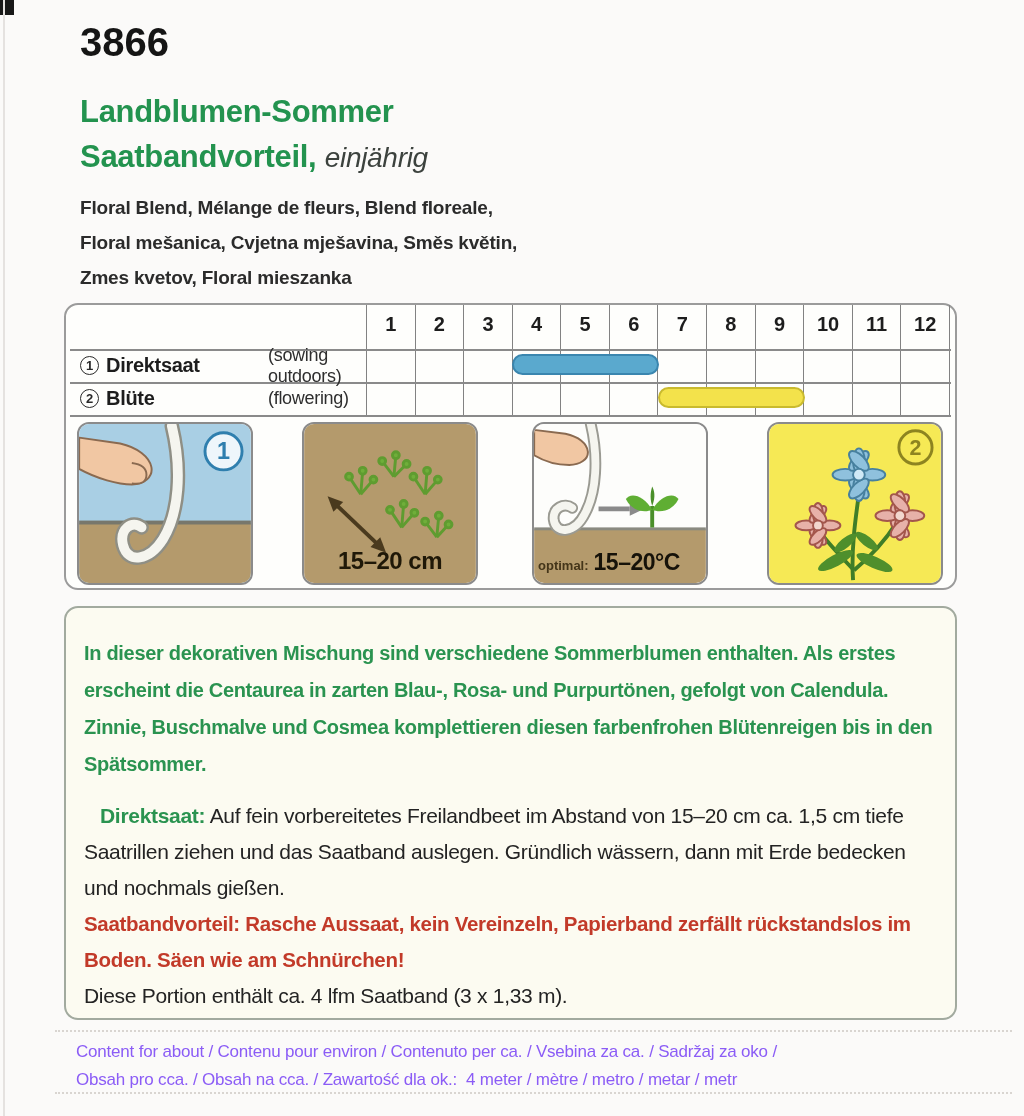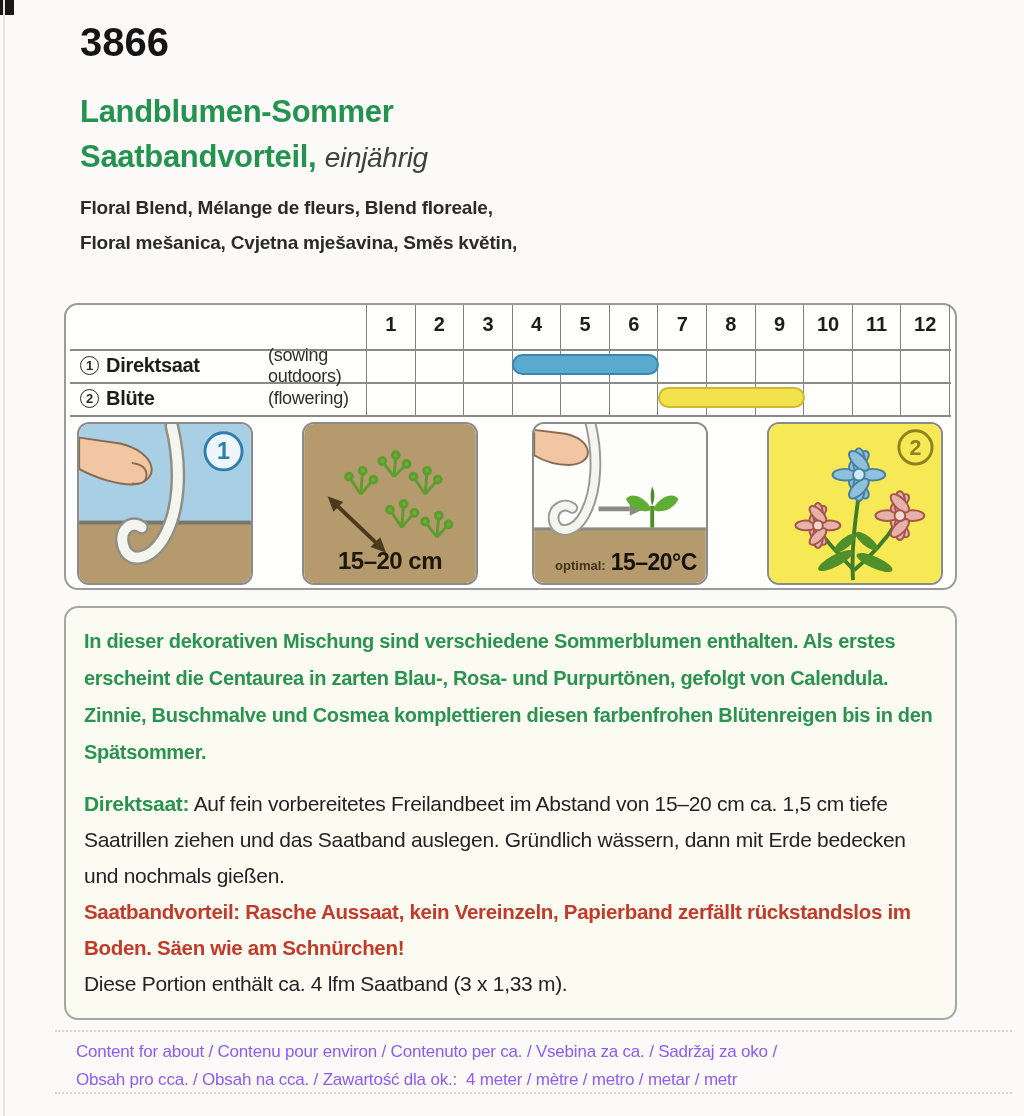--- a/index.html
+++ b/index.html
@@ -76,6 +76,7 @@
   <div class="translations">
     <div>Floral Blend, Mélange de fleurs, Blend floreale,</div>
     <div>Floral mešanica, Cvjetna mješavina, Směs květin,</div>
+    <div>Zmes kvetov, Floral mieszanka</div>
   </div>
 
   <div class="cal-box">

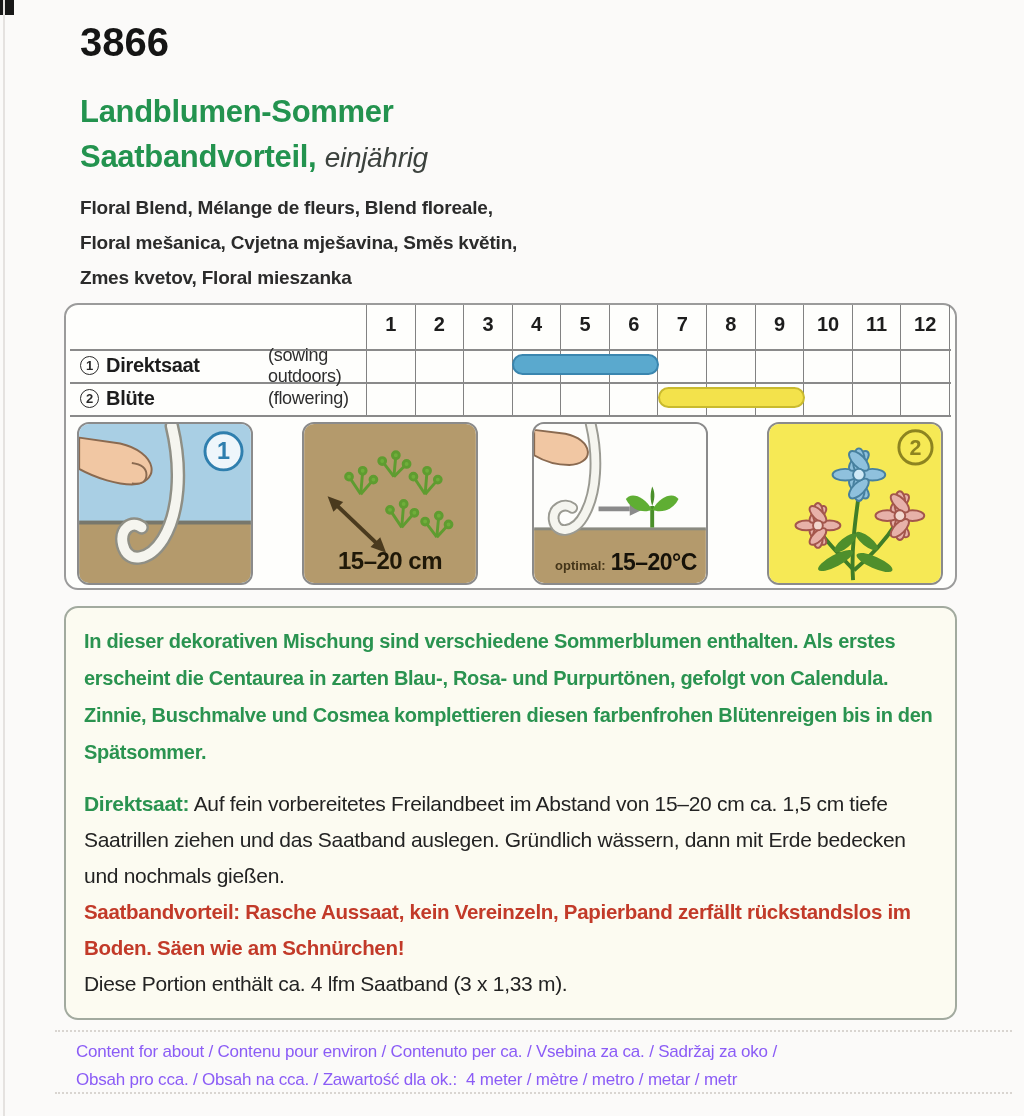--- a/index.html
+++ b/index.html
@@ -41,7 +41,7 @@
   .tile svg { display:block; width:100%; height:100%; }
   .tile.t1 { left:11px; } .tile.t2 { left:236px; } .tile.t3 { left:466px; } .tile.t4 { left:701px; }
   .tile-caption { position:absolute; left:0; right:0; bottom:8px; text-align:center; font-size:24px; font-weight:bold; color:#1f1808; letter-spacing:-0.5px; }
-  .tile3-caption { position:absolute; left:12px; right:0; bottom:7px; text-align:center; }
+  .tile3-caption { position:absolute; left:4px; right:0; bottom:7px; text-align:left; }
   .tile3-caption .opt { font-size:13px; font-weight:bold; color:#443519; margin-right:5px; }
   .tile3-caption .temp { font-size:23px; font-weight:bold; color:#161209; letter-spacing:-0.5px; }
 

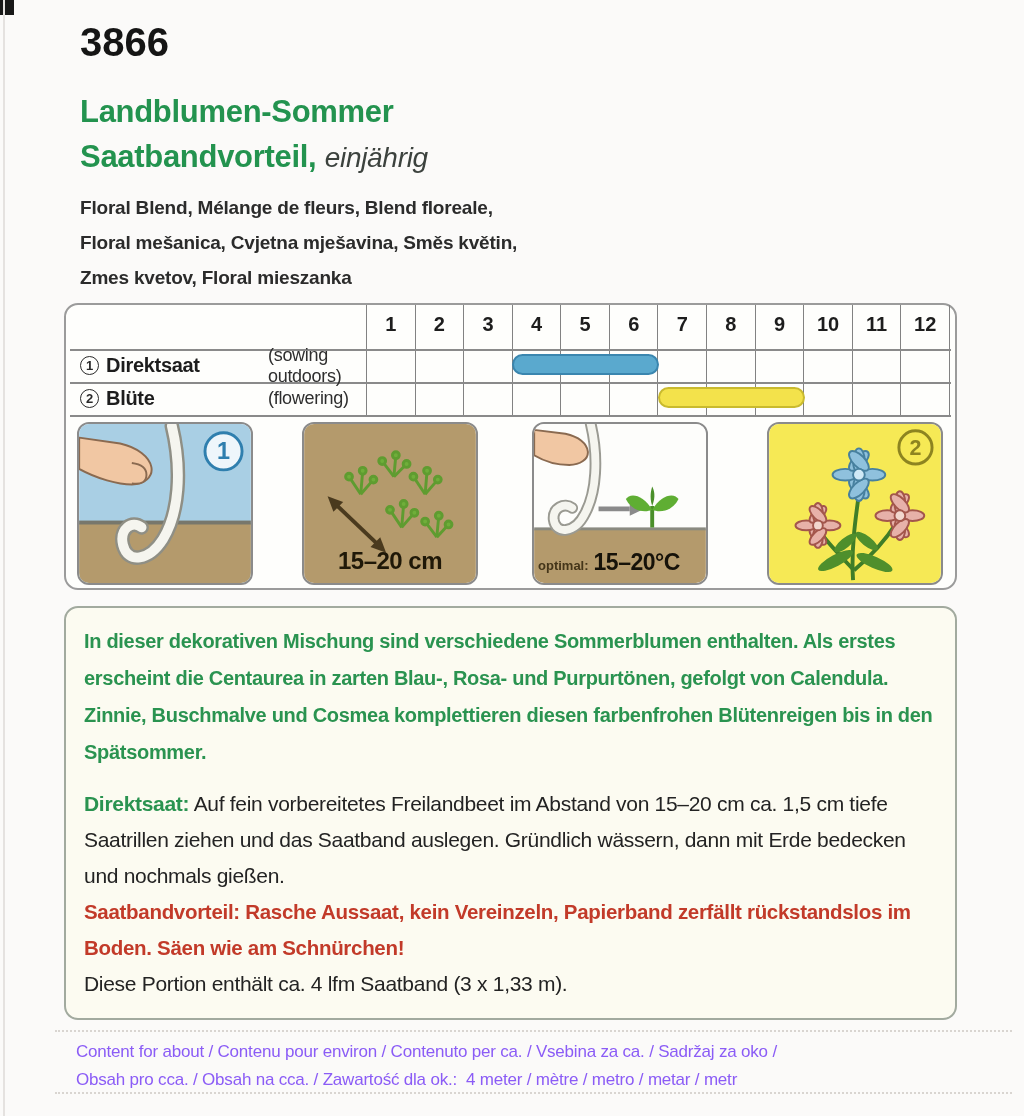--- a/index.html
+++ b/index.html
@@ -48,7 +48,7 @@
   
   .desc-box { position:absolute; left:64px; top:606px; width:893px; height:414px; background:#fcfbf1; border:2px solid #a2aa9f; border-radius:14px; padding:15px 18px; overflow:hidden; }
   .desc-box p { letter-spacing:-0.3px; }
-  .p-intro { font-size:20px; font-weight:bold; color:#2a9350; line-height:37px; margin-bottom:15px; }
+  .p-intro { font-size:20px; font-weight:bold; color:#2a9350; line-height:37px; margin-bottom:15px;margin-top:12px; }
   .p-direkt { font-size:21px; color:#232323; line-height:36px; }
   .lbl-green { font-weight:bold; color:#2a9350; }
   .p-advantage { font-size:20.5px; font-weight:bold; color:#c23a29; line-height:36px; }

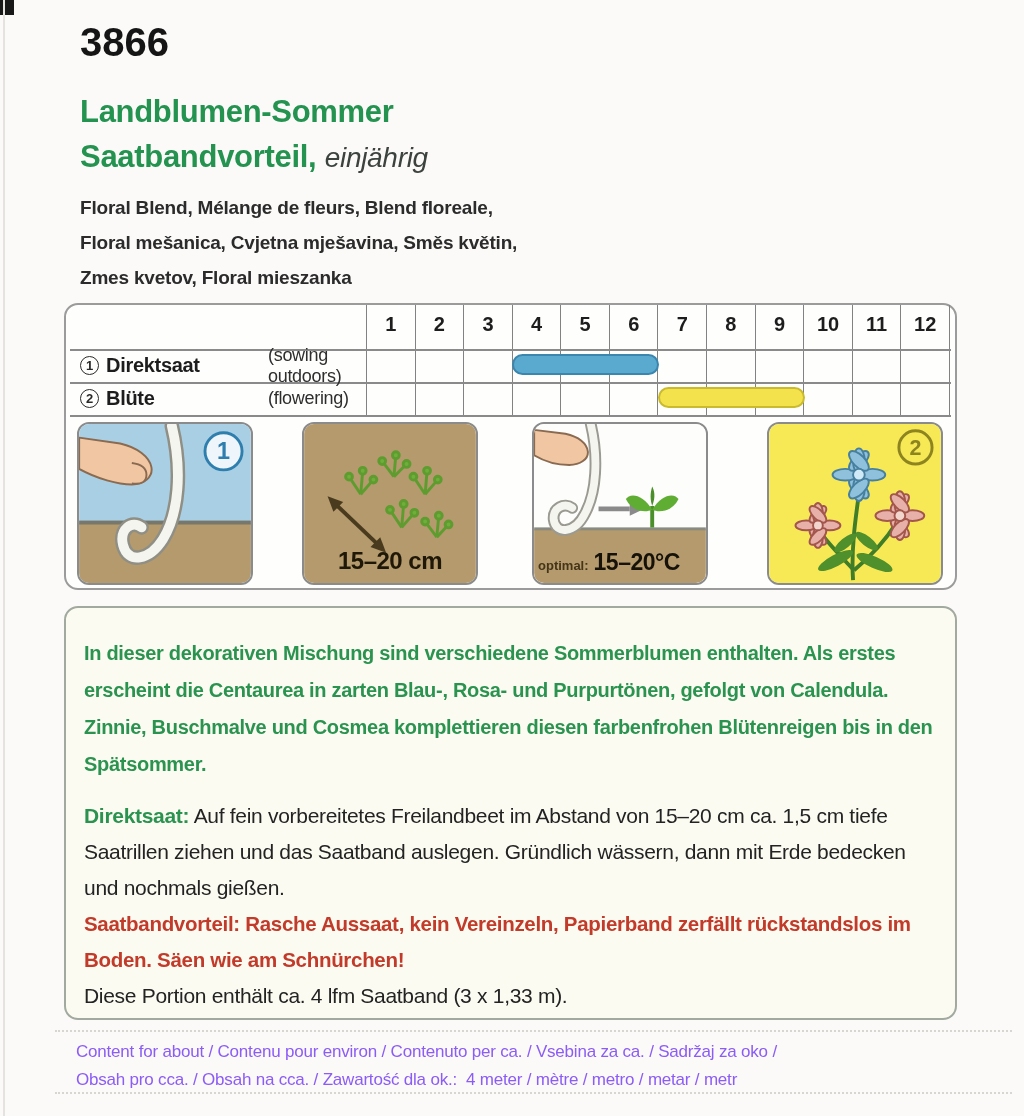--- a/index.html
+++ b/index.html
@@ -50,7 +50,7 @@
   .desc-box p { letter-spacing:-0.3px; }
   .p-intro { font-size:20px; font-weight:bold; color:#2a9350; line-height:37px; margin-bottom:15px;margin-top:12px; }
   .p-direkt { font-size:21px; color:#232323; line-height:36px; }
-  .lbl-green { font-weight:bold; color:#2a9350; }
+  .lbl-green { font-weight:bold; color:#2a9350;margin-left:16px; }
   .p-advantage { font-size:20.5px; font-weight:bold; color:#c23a29; line-height:36px; }
   .p-portion { font-size:21px; color:#232323; line-height:36px; }
 

